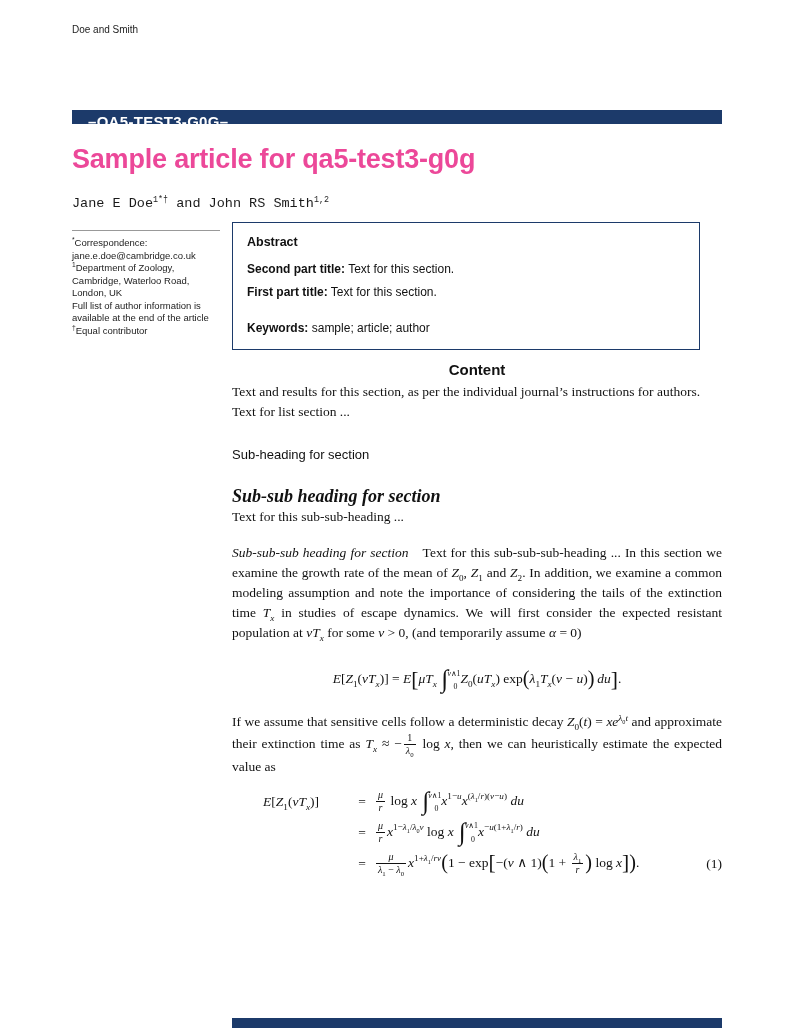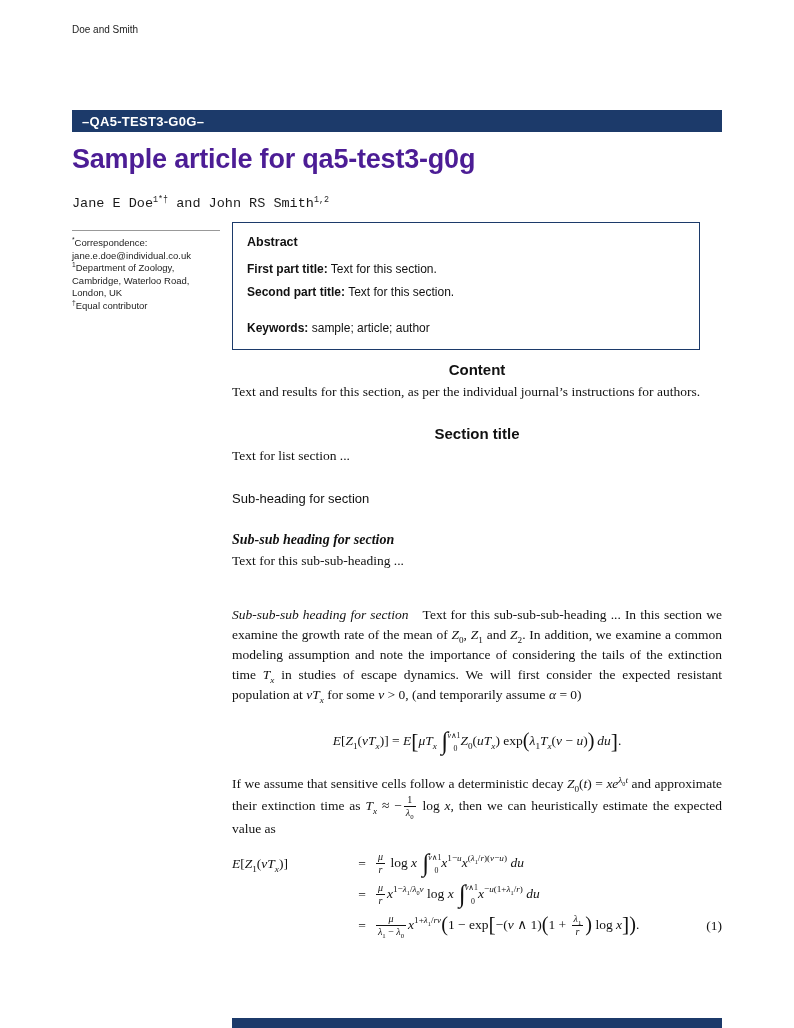--- a/index.html
+++ b/index.html
@@ -16,10 +16,10 @@
   }
 
   .banner {
-    position:absolute; top:110px; left:72px; right:72px; height:22px;
+    position:absolute; top:110px; left:72px; right:72px; height:14px;
     background:var(--accent,#1c3a6a); color:#fff;
-    font-family:"Liberation Sans", sans-serif; font-weight:bold; font-size:13px;
-    line-height:23px; padding-left:10px; letter-spacing:.3px;
+    font-family:"Liberation Sans", sans-serif; font-weight:bold; font-size:15px;
+    line-height:23px; padding-left:16px; letter-spacing:.3px;
   }
 
   .title {

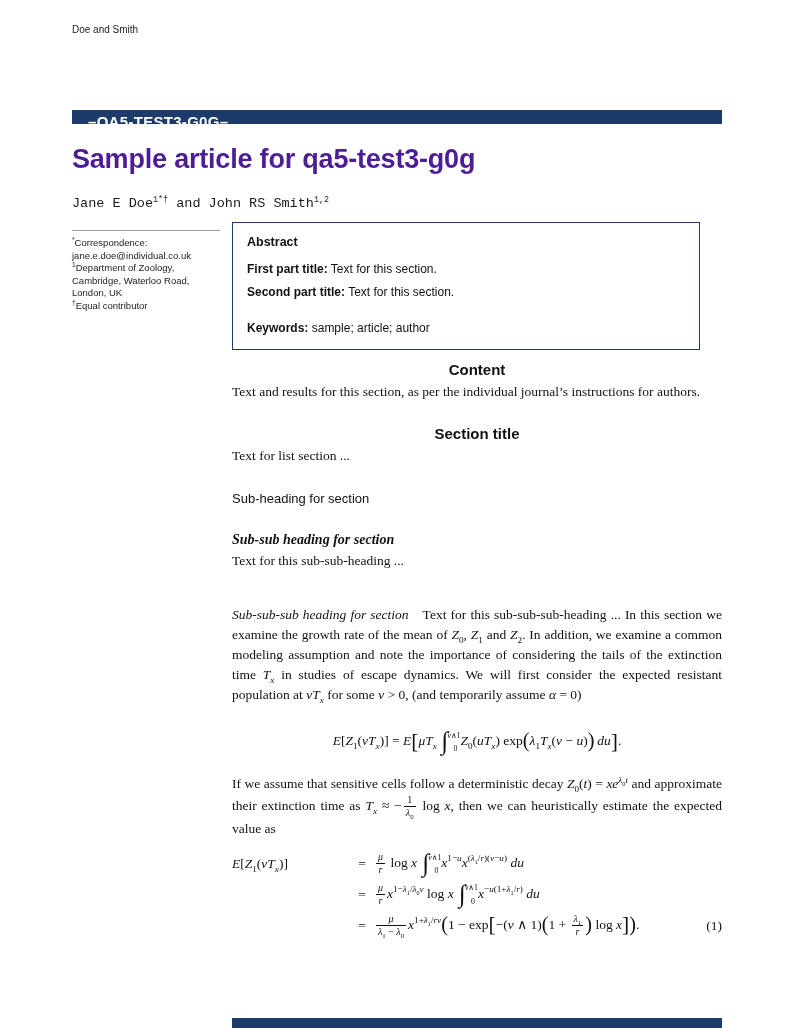--- a/index.html
+++ b/index.html
@@ -25,7 +25,7 @@
   .title {
     position:absolute; top:144px; left:72px; right:66px;
     font-family:"Liberation Sans", sans-serif; font-weight:700; font-size:27px;
-    color:#4c1d95; letter-spacing:-0.2px;
+    color:#ec4899; letter-spacing:-0.2px;
   }
 
   .authors {

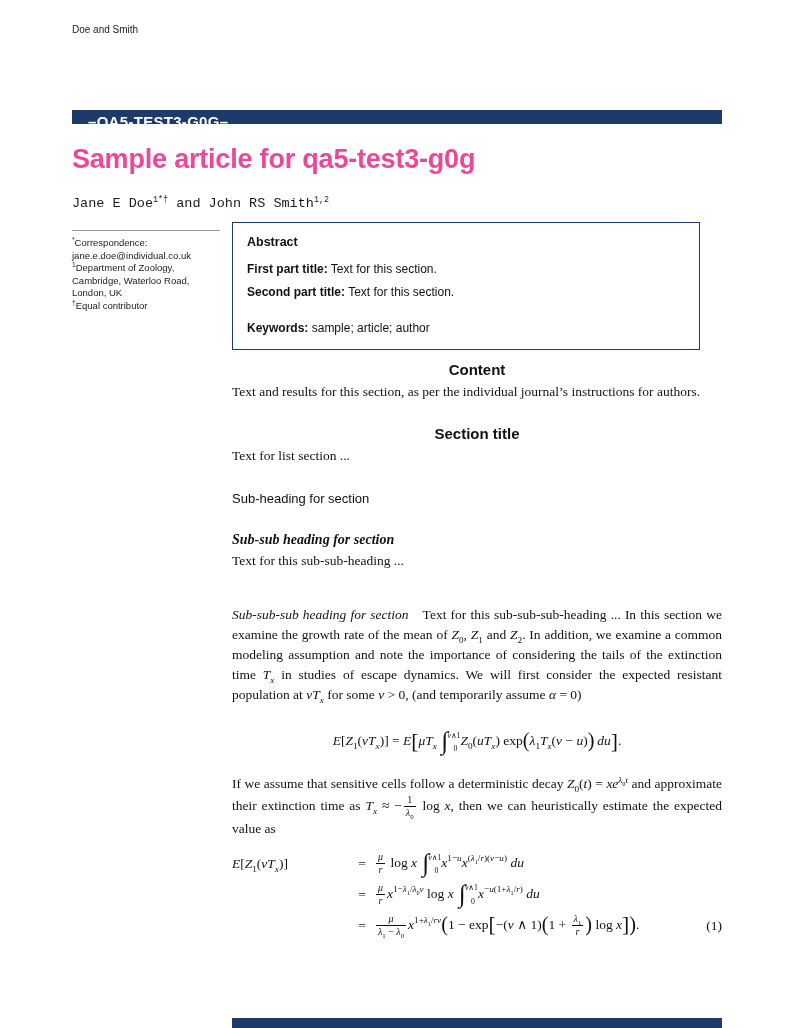--- a/index.html
+++ b/index.html
@@ -124,7 +124,7 @@
 
   <aside class="sidebar">
     <p><sup>*</sup>Correspondence:</p>
-    <p>jane.e.doe@individual.co.uk</p>
+    <p>jane.e.doe@cambridge.co.uk</p>
     <p><sup>1</sup>Department of Zoology, Cambridge, Waterloo Road, London, UK</p>
     <p><sup>†</sup>Equal contributor</p>
   </aside>

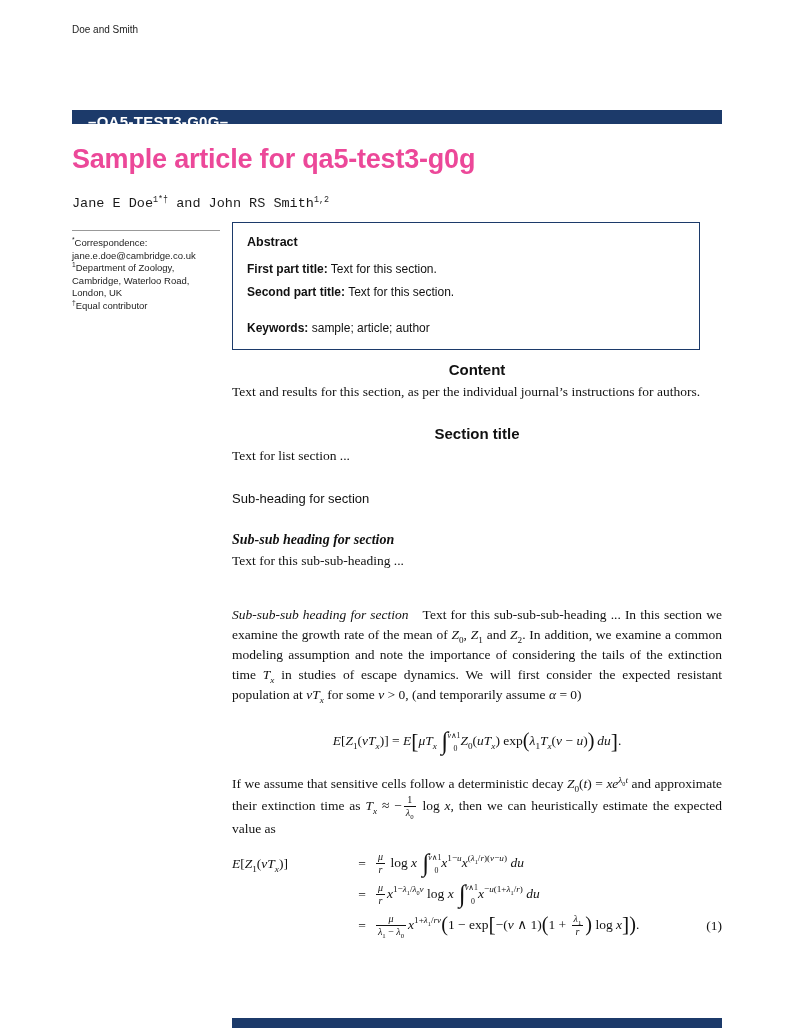--- a/index.html
+++ b/index.html
@@ -132,11 +132,11 @@
   <section class="abstract-box">
     <div class="abs-heading">Abstract</div>
     <p>
-      <b>First part title:</b>
+      <b>Second part title:</b>
       <span>Text for this section.</span>
     </p>
     <p>
-      <b>Second part title:</b>
+      <b>First part title:</b>
       <span>Text for this section.</span>
     </p>
     <p class="kw">

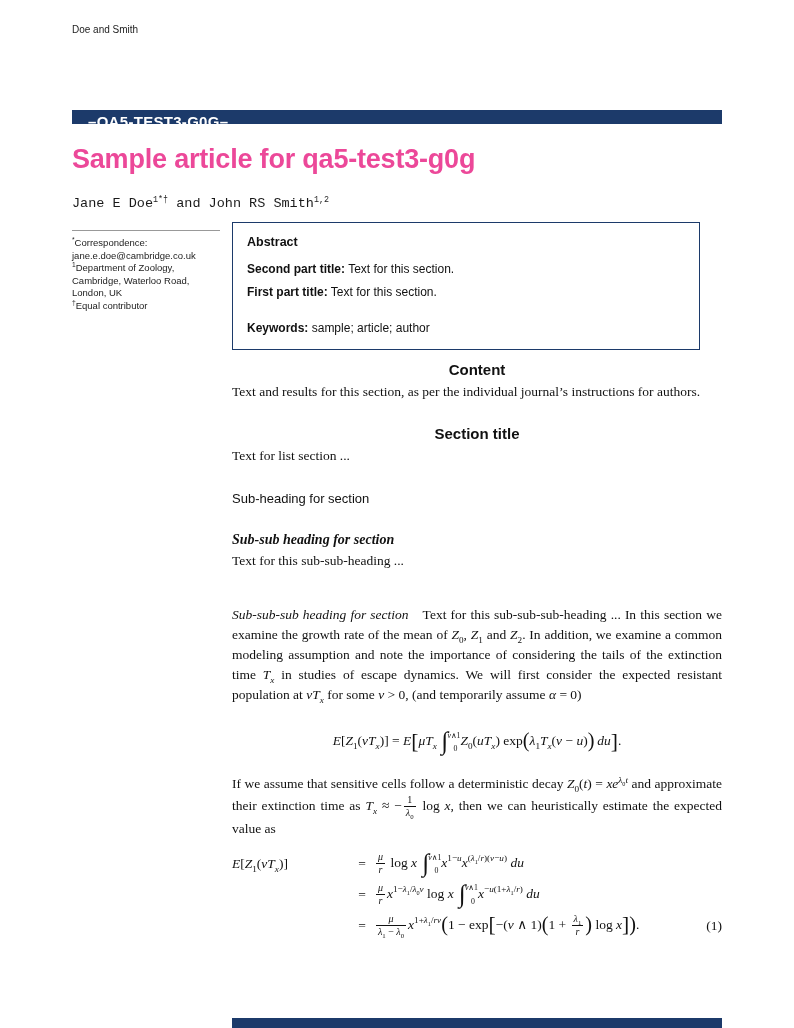--- a/index.html
+++ b/index.html
@@ -126,6 +126,7 @@
     <p><sup>*</sup>Correspondence:</p>
     <p>jane.e.doe@cambridge.co.uk</p>
     <p><sup>1</sup>Department of Zoology, Cambridge, Waterloo Road, London, UK</p>
+    <p>Full list of author information is available at the end of the article</p>
     <p><sup>†</sup>Equal contributor</p>
   </aside>
 

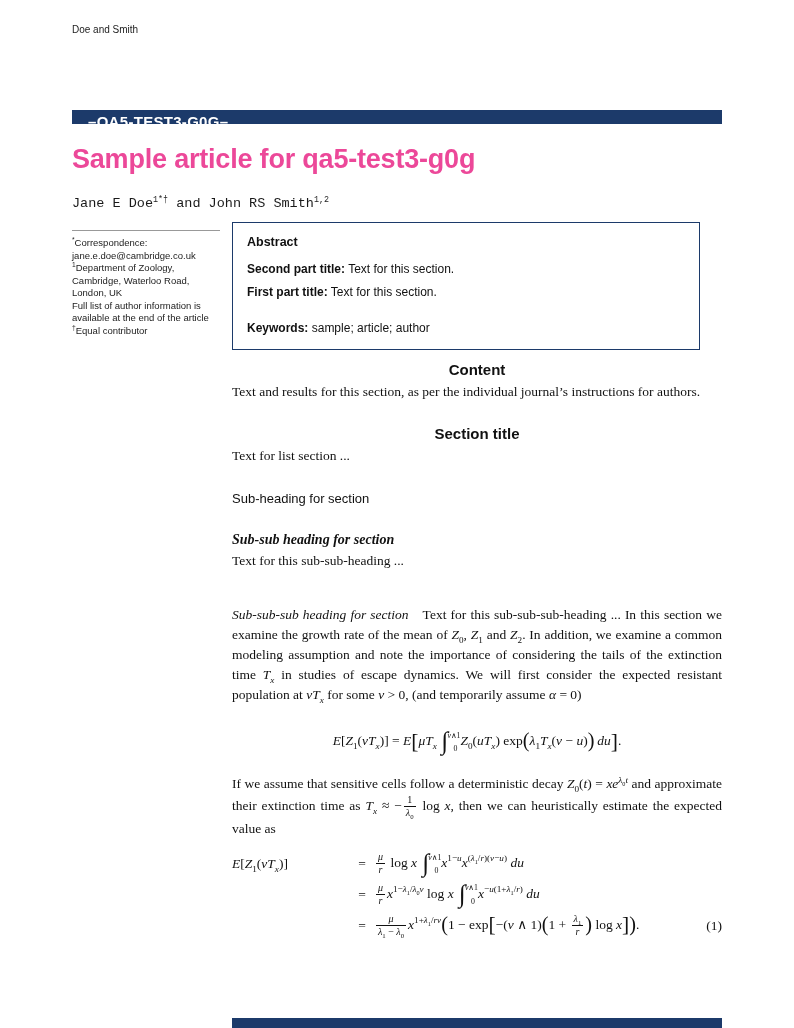--- a/index.html
+++ b/index.html
@@ -151,7 +151,6 @@
     <h2 class="h-sec">Content</h2>
     <p>Text and results for this section, as per the individual journal’s instructions for authors.</p>
 
-    <h2 class="h-sec sp">Section title</h2>
     <p>Text for list section ...</p>
 
     <h3 class="h-sub">Sub-heading for section</h3>

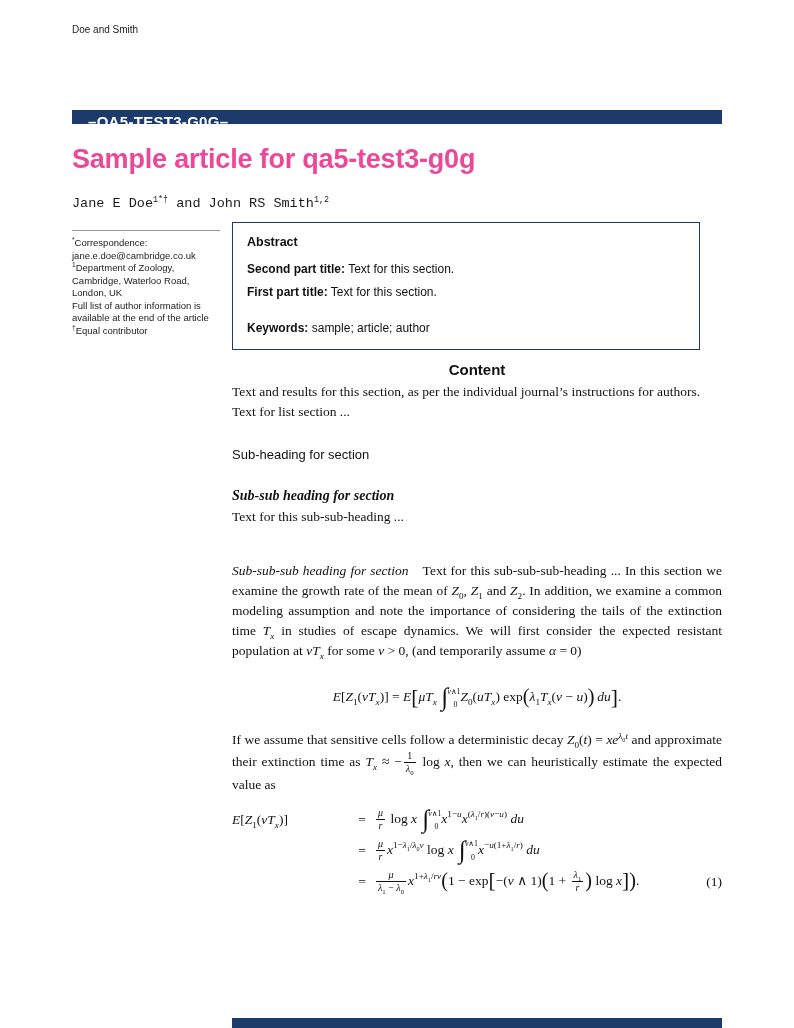--- a/index.html
+++ b/index.html
@@ -67,7 +67,7 @@
     line-height:17px; margin-top:24px; margin-bottom:2px; text-align:left;
   }
   .h-subsub {
-    font-style:italic; font-size:14px; line-height:18px;
+    font-style:italic; font-size:18px; line-height:18px;
     margin-top:24px; margin-bottom:2px; text-align:left;
   }
   .sp { margin-top:22px; }

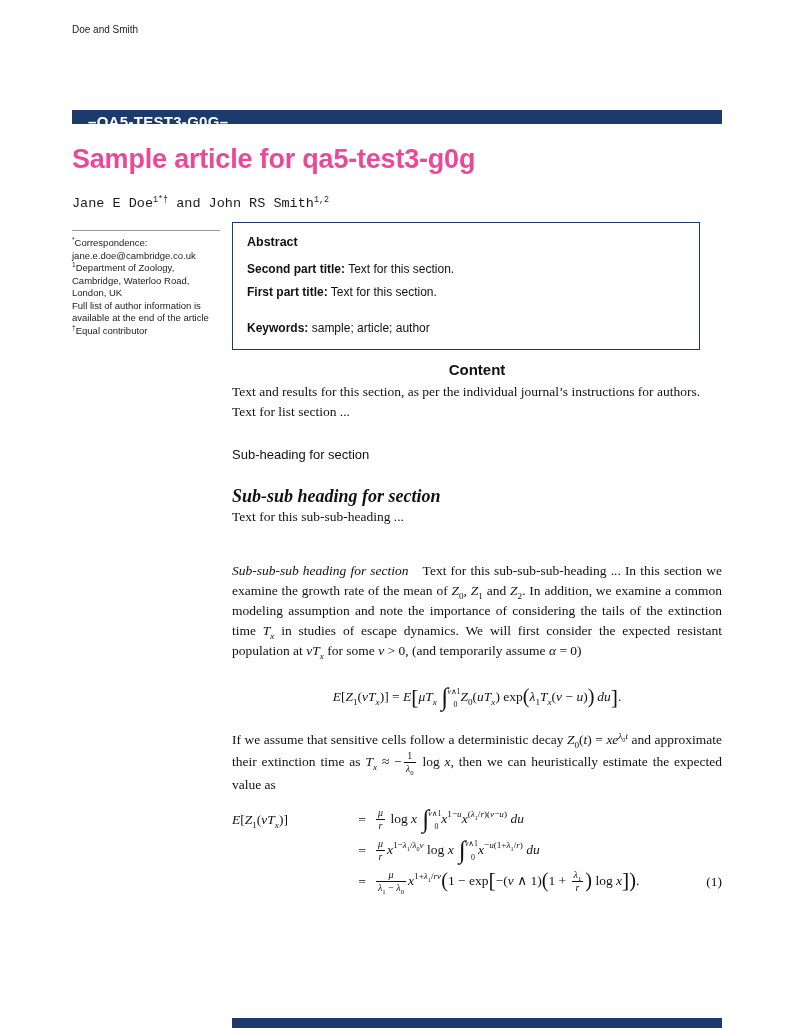--- a/index.html
+++ b/index.html
@@ -72,7 +72,7 @@
   }
   .sp { margin-top:22px; }
   .runin { font-style:italic; margin-right:14px; }
-  .para-runin { margin-top:34px; }
+  .para-runin { margin-top:16px; }
 
   sup, sub { font-size:68%; line-height:0; }
 

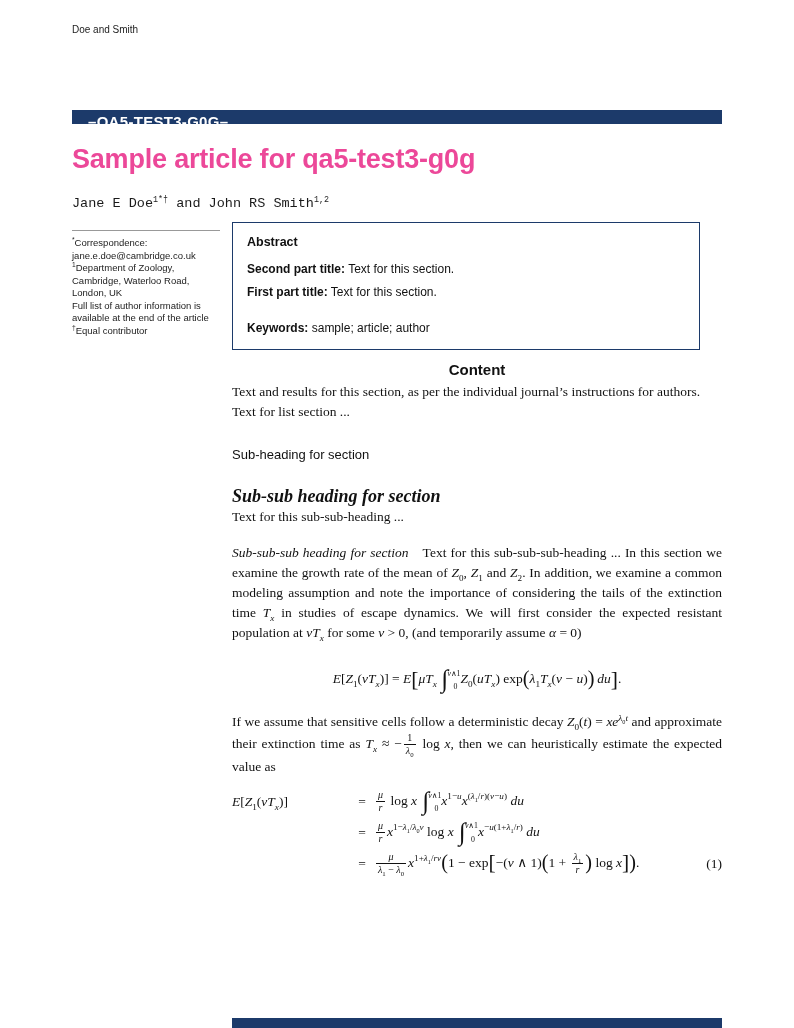--- a/index.html
+++ b/index.html
@@ -83,7 +83,7 @@
     display:grid; grid-template-columns:118px 24px 1fr 30px;
     row-gap:6px; align-items:center; margin-top:12px;
   }
-  .eq-lhs { text-align:left; }
+  .eq-lhs { text-align:center; }
   .eq-sign { text-align:center; }
   .eq-rhs { text-align:left; white-space:nowrap; }
   .eq-num { text-align:right; }

